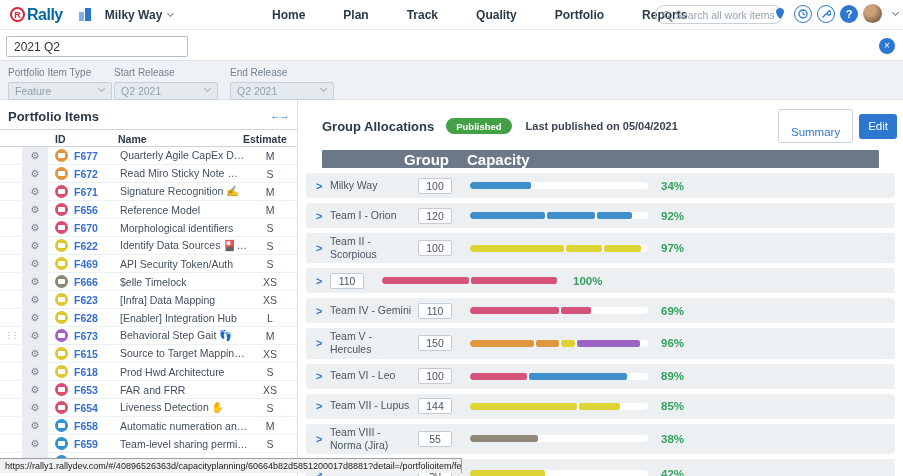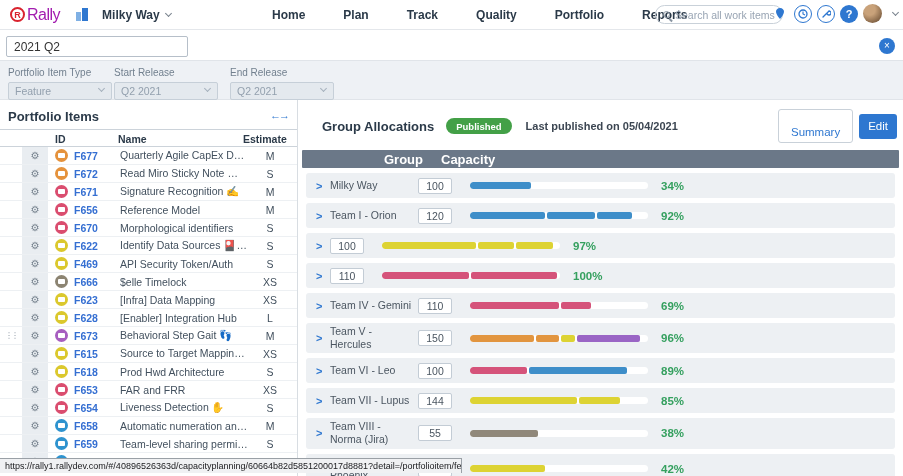--- a/index.html
+++ b/index.html
@@ -13,7 +13,7 @@
   .logo-mark { width:15px; height:15px; border-radius:50%; border:2.5px solid #d9232e;
     color:#d9232e; font-size:9px; font-weight:bold; display:flex; align-items:center;
     justify-content:center; }
-  .logo-text { color:#a21caf; font-size:16px; font-weight:400; margin-left:2px; letter-spacing:-0.5px; }
+  .logo-text { color:#0369a1; font-size:16px; font-weight:700; margin-left:2px; letter-spacing:-0.5px; }
   .ws-icon { margin-left:16px; display:flex; align-items:flex-end; gap:1px; }
   .ws-icon .b1 { width:5px; height:9px; background:#7fb0e4; }
   .ws-icon .b2 { width:6px; height:13px; background:#2e77d0; }

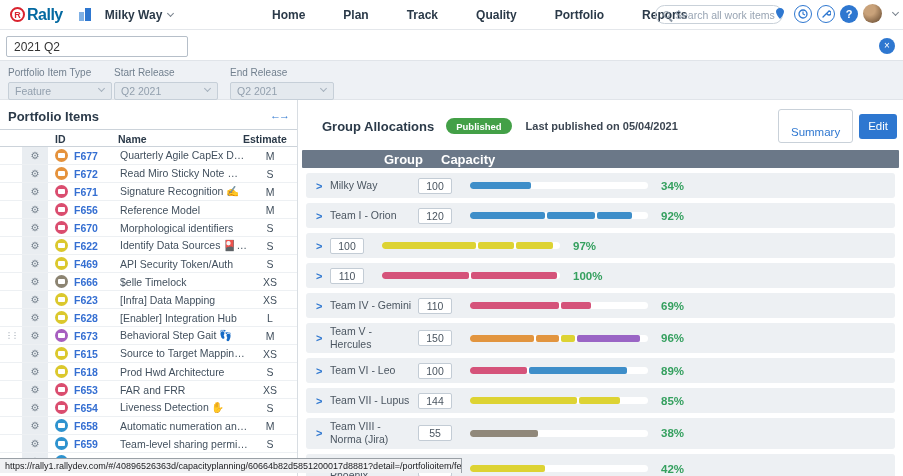--- a/index.html
+++ b/index.html
@@ -100,8 +100,8 @@
   #edit-btn { height:25px; padding:4px 9px; margin-left:6px; background:#2e77d0; border:none;
     border-radius:3px; color:#fff; font-size:11.5px; cursor:pointer;
     font-family:"Liberation Sans",sans-serif; }
-  #ga-colhead { margin:0 4px; height:18px; background:#6b7888; display:flex; align-items:center;
-    color:#fff; font-size:13px; font-weight:bold; border-radius:1px; }
+  #ga-colhead { margin:0 24px; height:18px; background:#6b7888; display:flex; align-items:center;
+    color:#fff; font-size:15px; font-weight:bold; border-radius:1px; }
   #ga-colhead .c-group { margin-left:82px; }
   #ga-colhead .c-capacity { margin-left:18px; }
   #ga-rows { margin:5px 8px 0 8px; display:flex; flex-direction:column; gap:5px; }

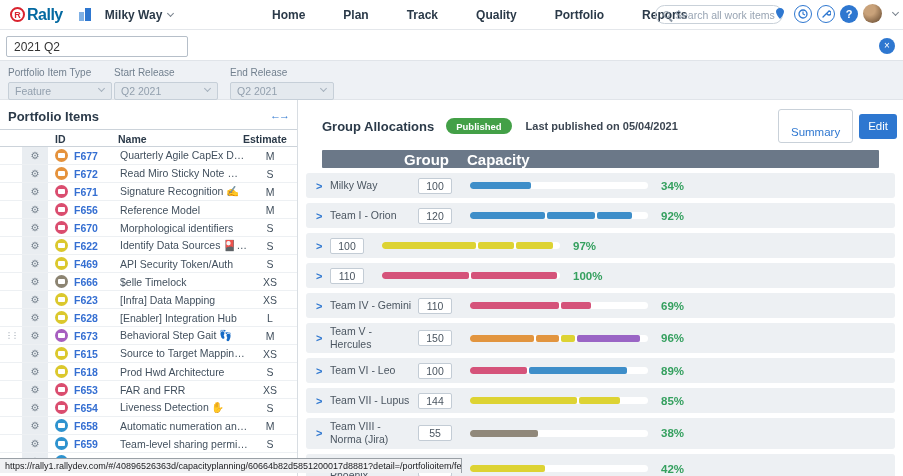--- a/index.html
+++ b/index.html
@@ -465,6 +465,7 @@
 
       <div class="ga-row">
         <span class="ga-chev">&gt;</span>
+        <span class="ga-name">Team II - Scorpious</span>
         <input class="ga-cap" value="100" style="">
         <span class="ga-track">
           <div class="seg" style="width: 53%; background: rgb(221, 211, 51);"></div>

